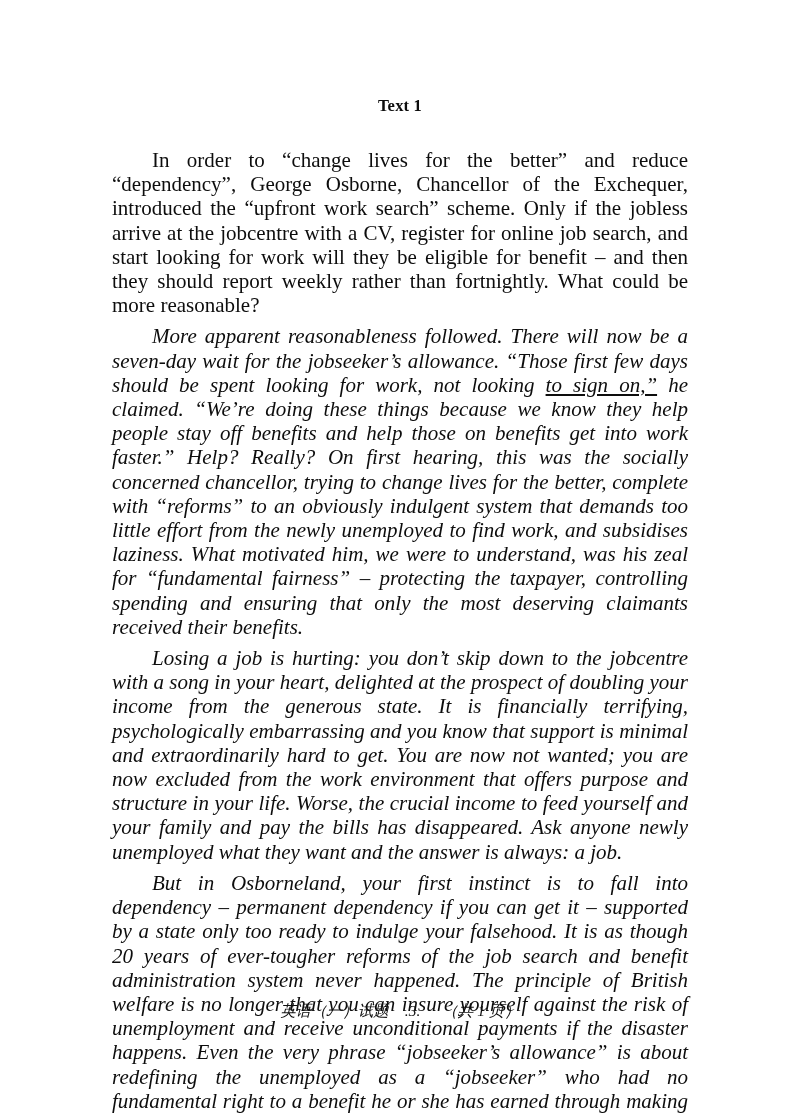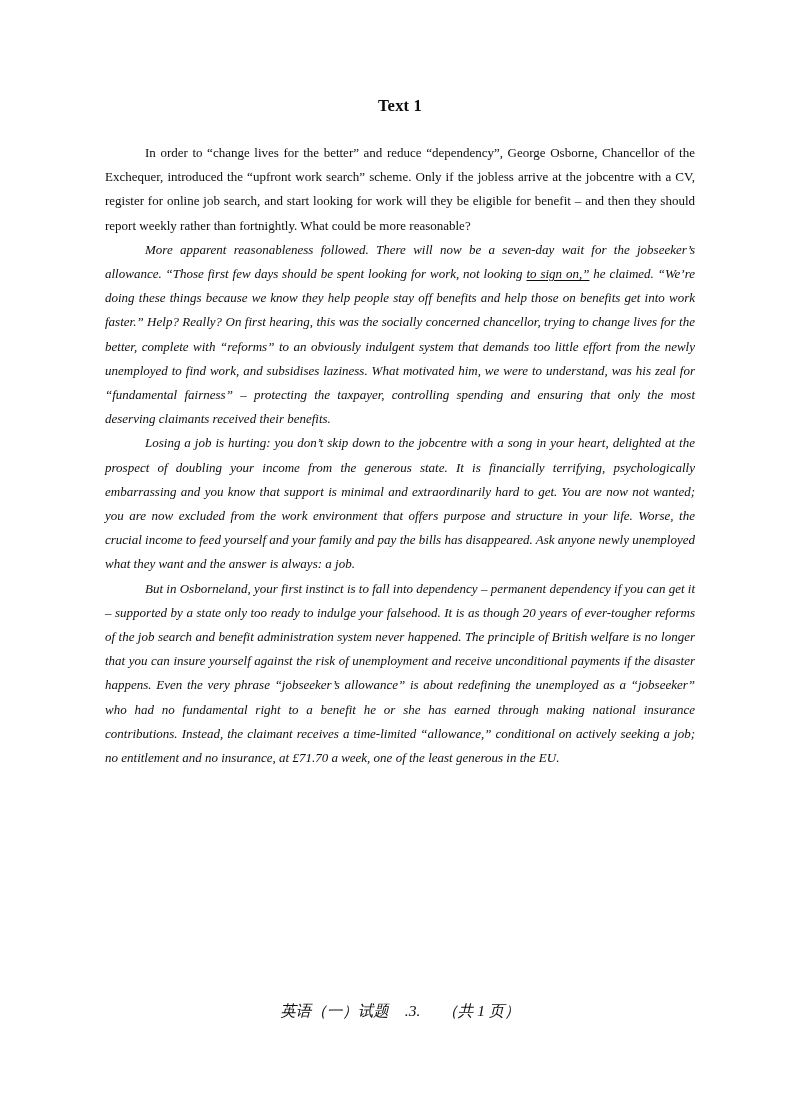--- a/index.html
+++ b/index.html
@@ -36,11 +36,11 @@
     padding-top: 25px;
   }
   .para {
-    margin: 0;
+    margin: 7px;
     text-align: justify;
     text-justify: inter-word;
     text-indent: 40px;
-    font-size: 13px;
+    font-size: 21px;
     line-height: 24.2px;
     hyphens: none;
     -webkit-hyphens: none;

